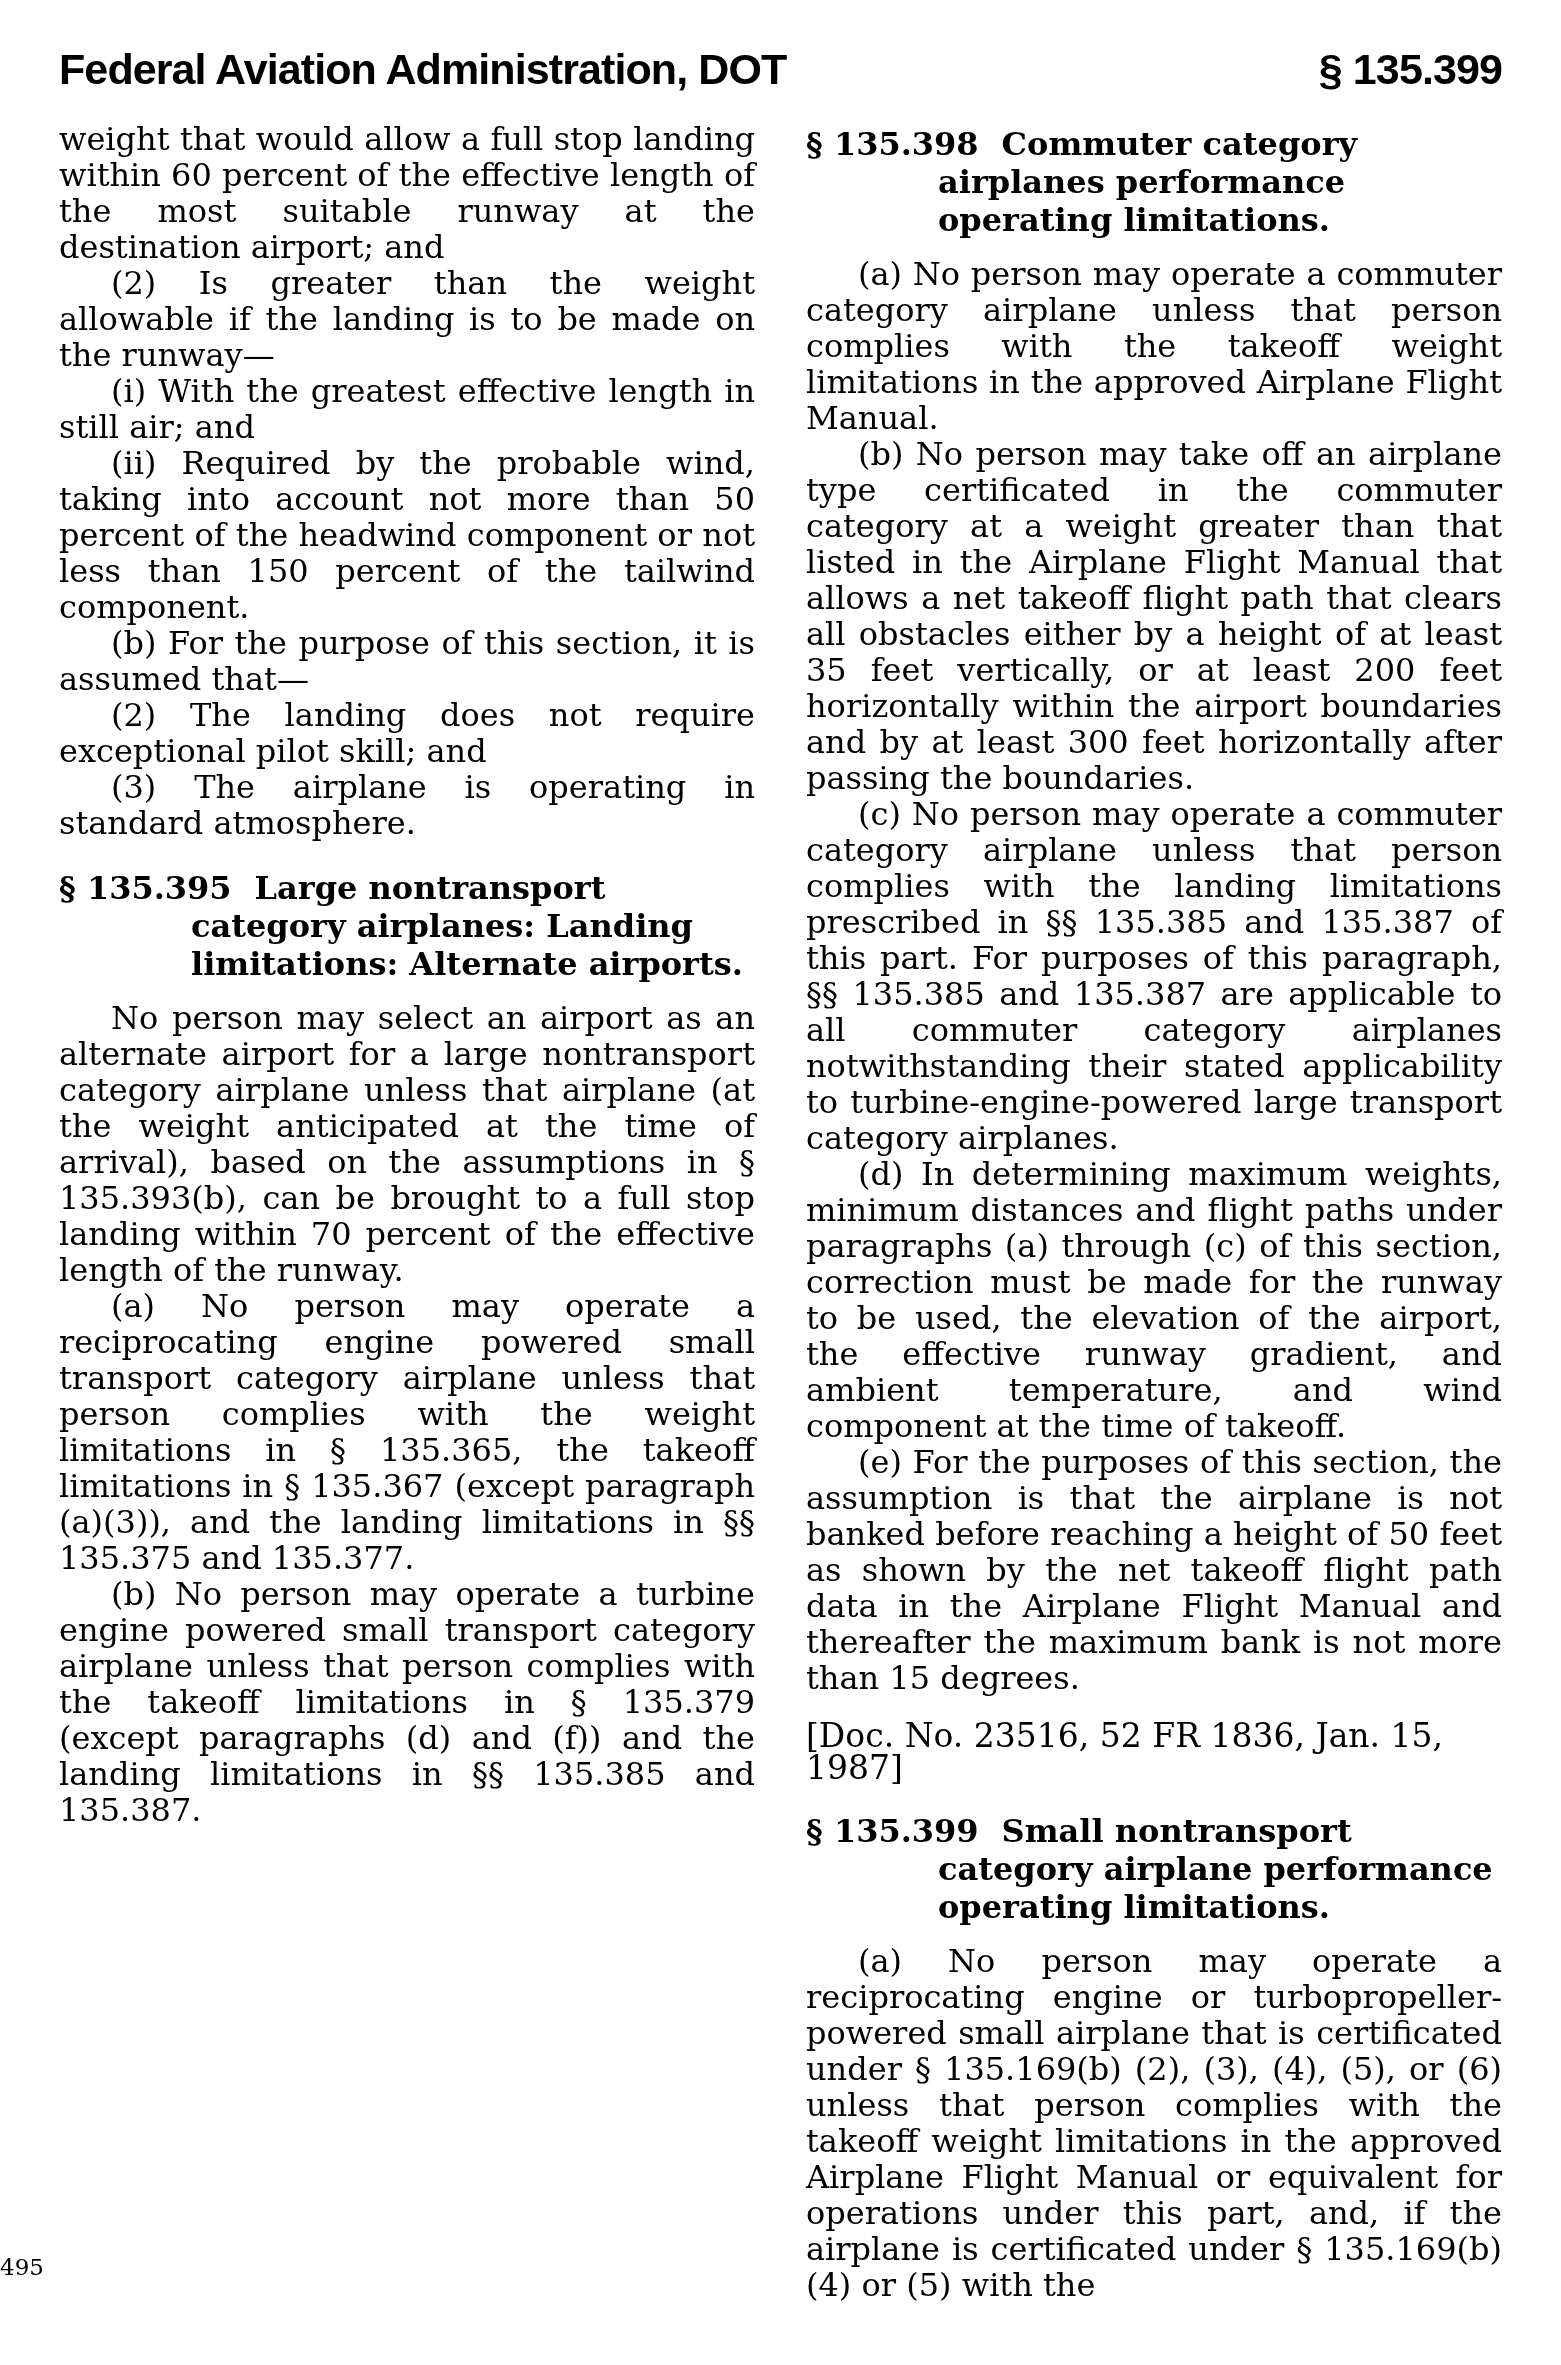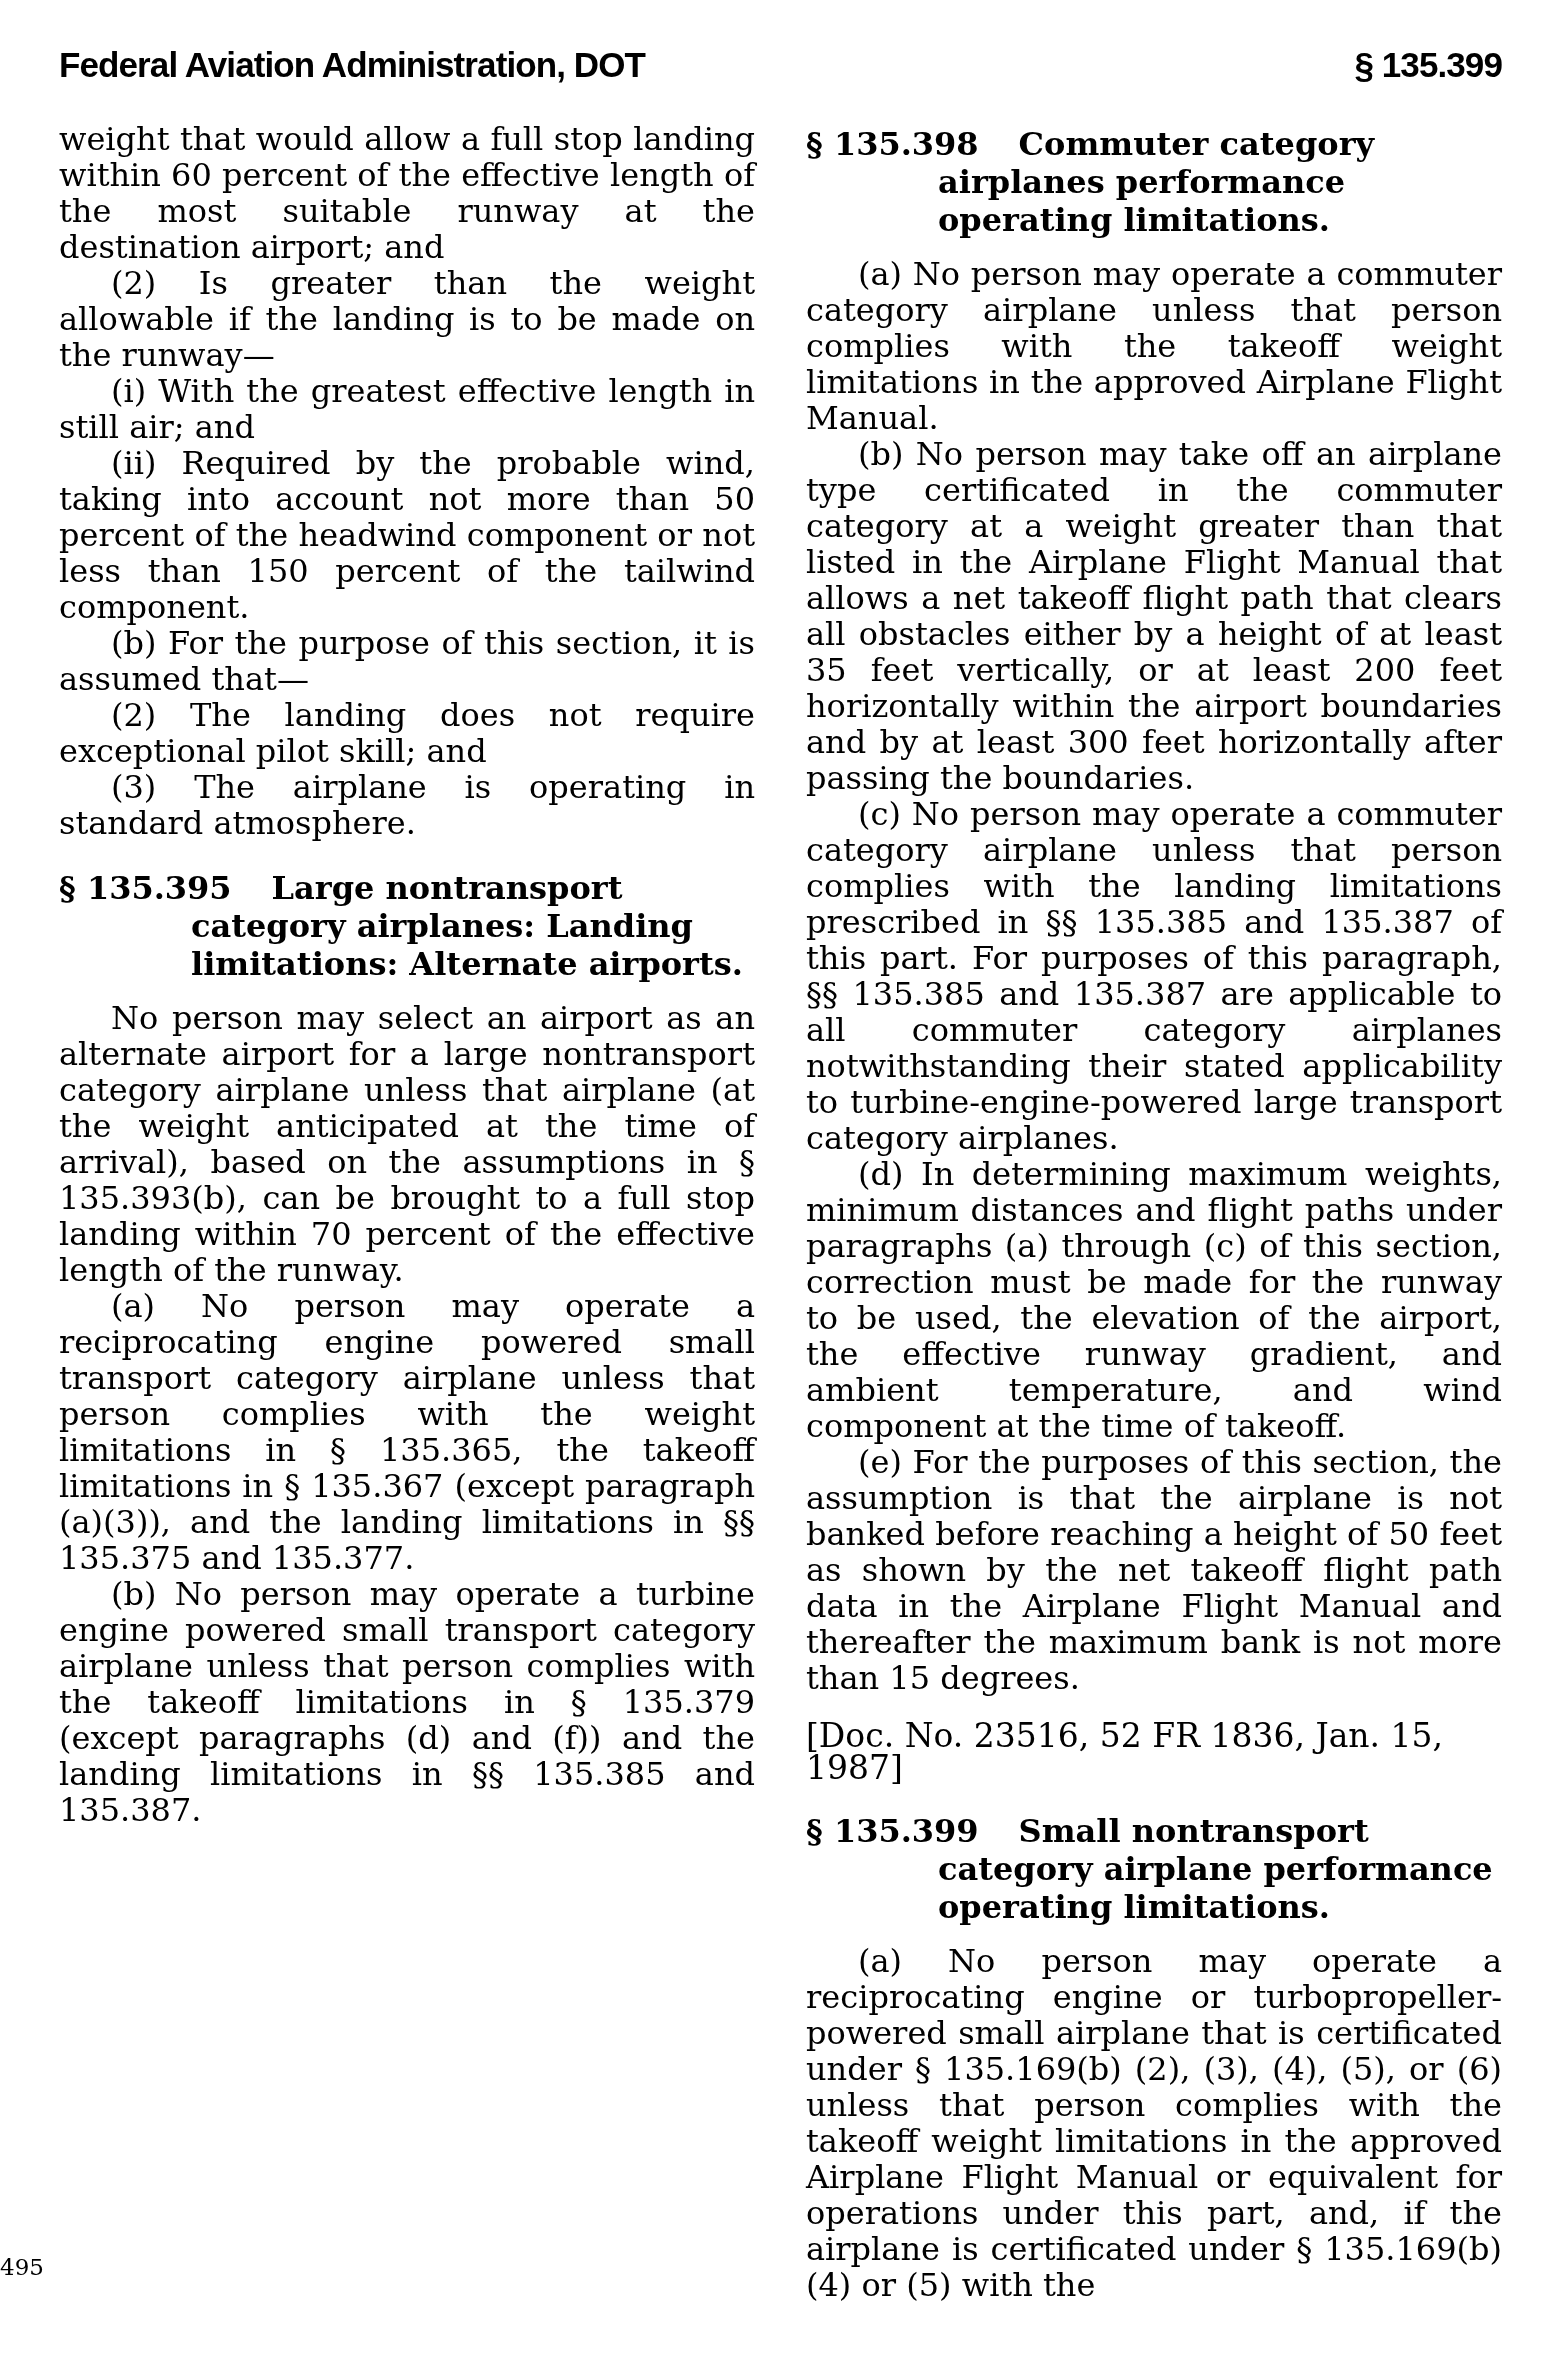--- a/index.html
+++ b/index.html
@@ -26,7 +26,7 @@
     align-items: baseline;
     font-family: "Liberation Sans", sans-serif;
     font-weight: 700;
-    font-size: 35px;
+    font-size: 43px;
     letter-spacing: -0.9px;
     text-align: center;
   }

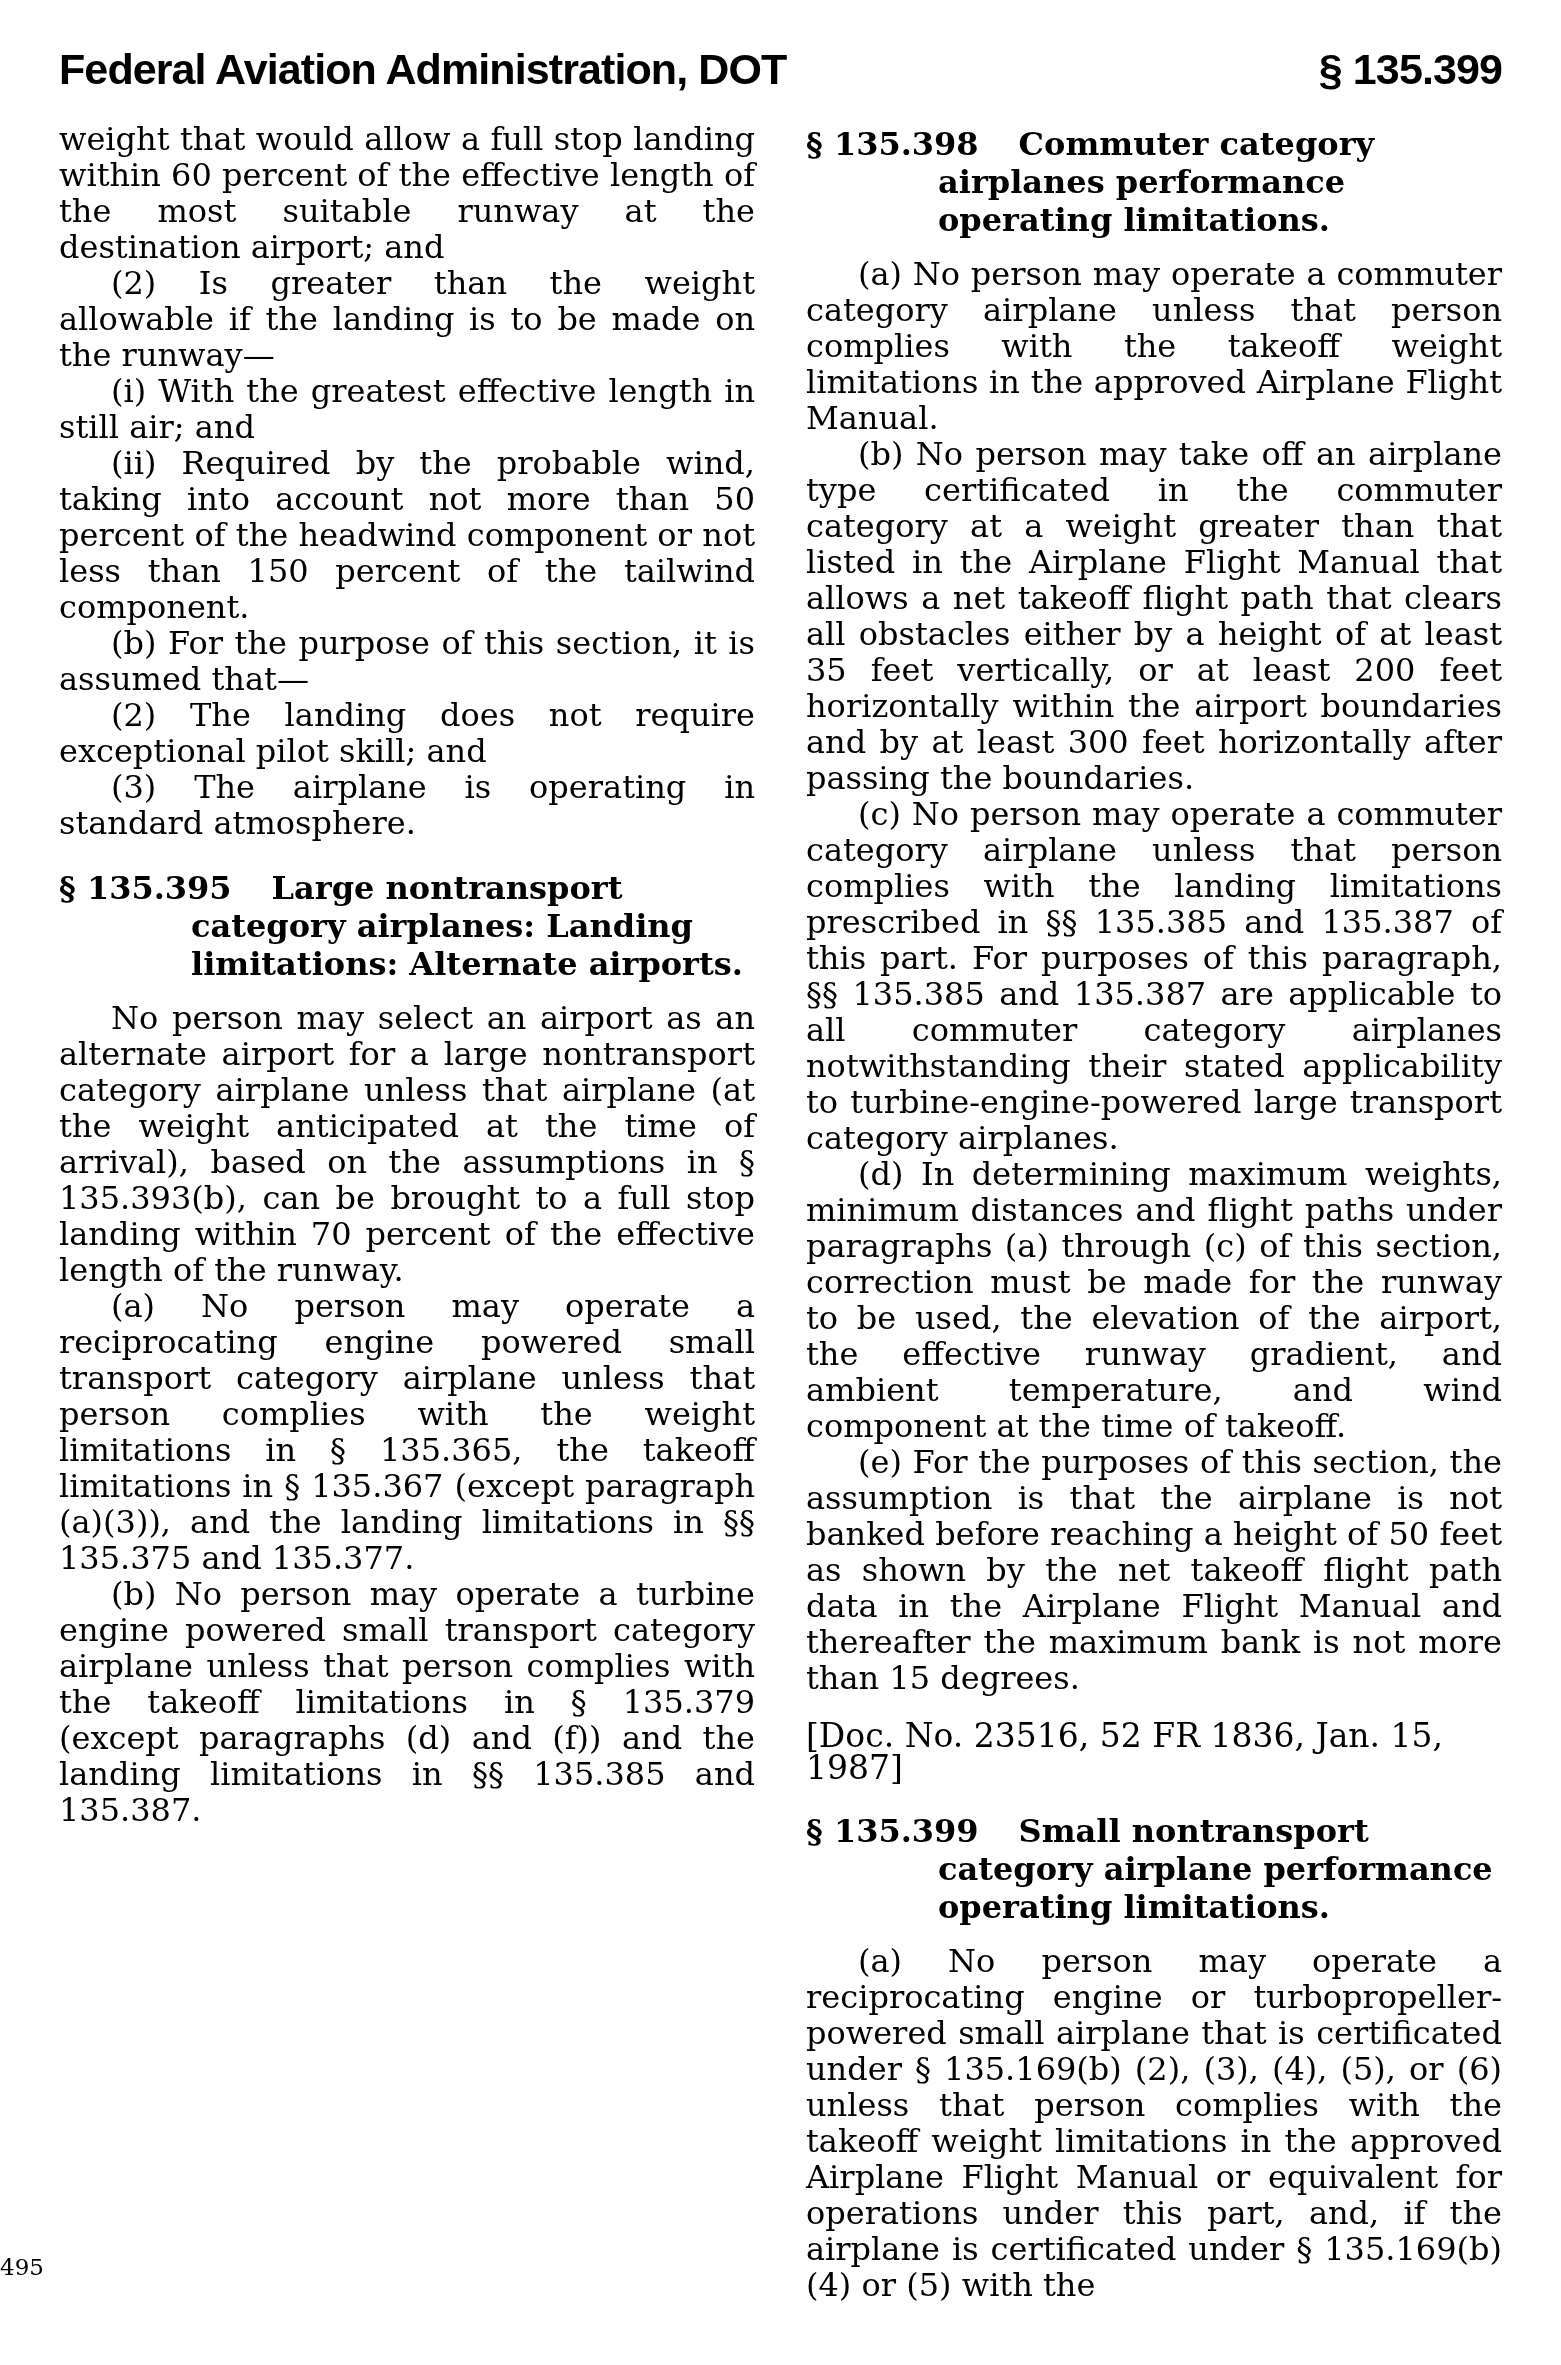--- a/index.html
+++ b/index.html
@@ -65,7 +65,7 @@
     -webkit-hyphens: manual;
   }
   .secnum {
-    margin-right: 40px;
+    margin-right: 23px;
   }
   .docnote {
     margin: 24.6px 0 13.2px 0;

